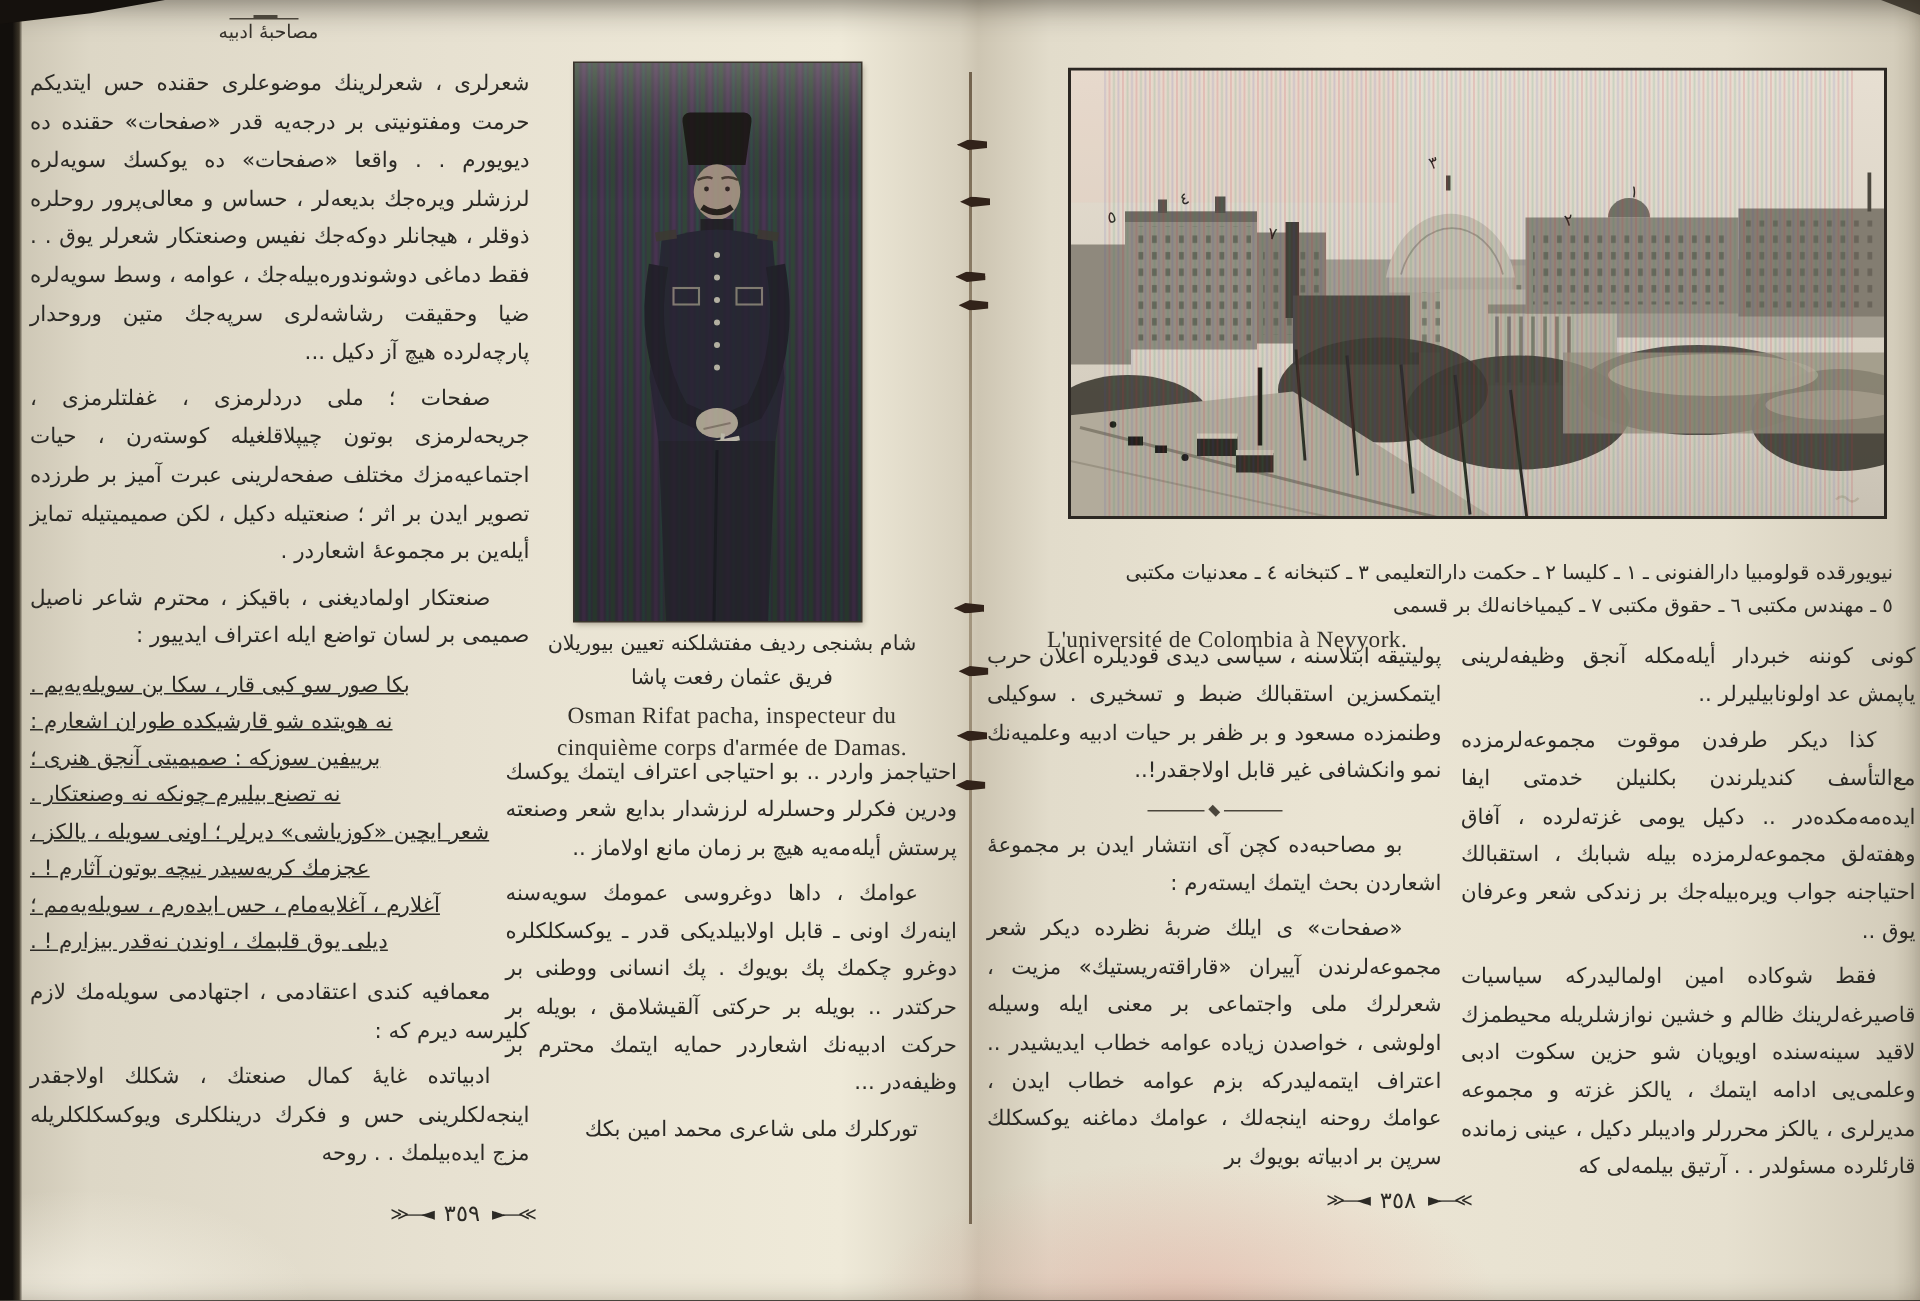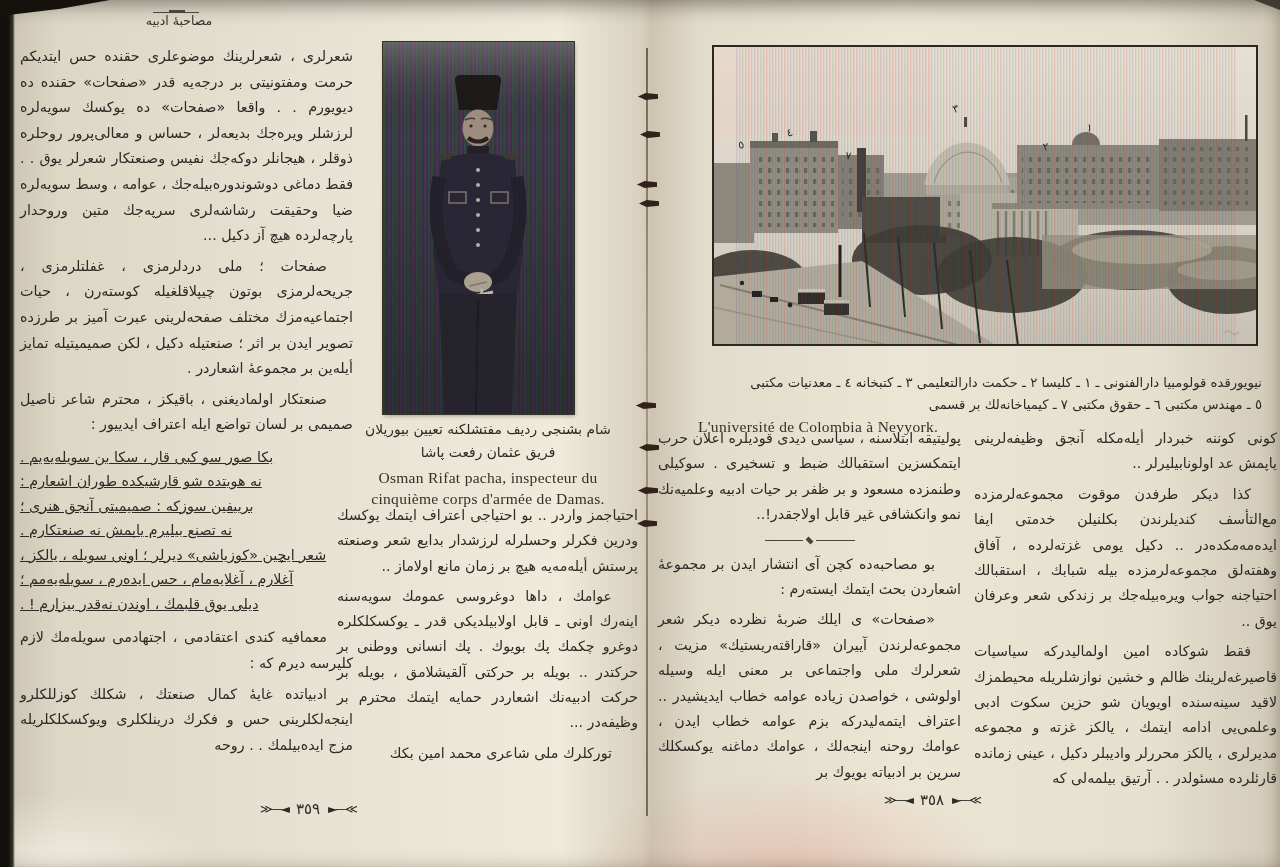--- a/index.html
+++ b/index.html
@@ -106,7 +106,7 @@
           <div>بكا صور سو كبى قار ، سكا بن سويله‌يه‌يم .</div>
           <div>نه هويتده شو قارشيكده طوران اشعارم :</div>
           <div>برييفين سوزكه : صميميتى آنجق هنرى ؛</div>
-          <div>نه تصنع بيليرم ياپمش نه صنعتكارم .</div>
+          <div>نه تصنع بيليرم چونكه نه وصنعتكار .</div>
           <div>شعر ايچين «كوزياشى» ديرلر ؛ اونى سويله ، يالكز ،</div>
           <div>آغلارم ، آغلايه‌مام ، حس ايده‌رم ، سويله‌يه‌مم ؛</div>
           <div>ديلى يوق قلبمك ، اوندن نه‌قدر بيزارم ! .</div>

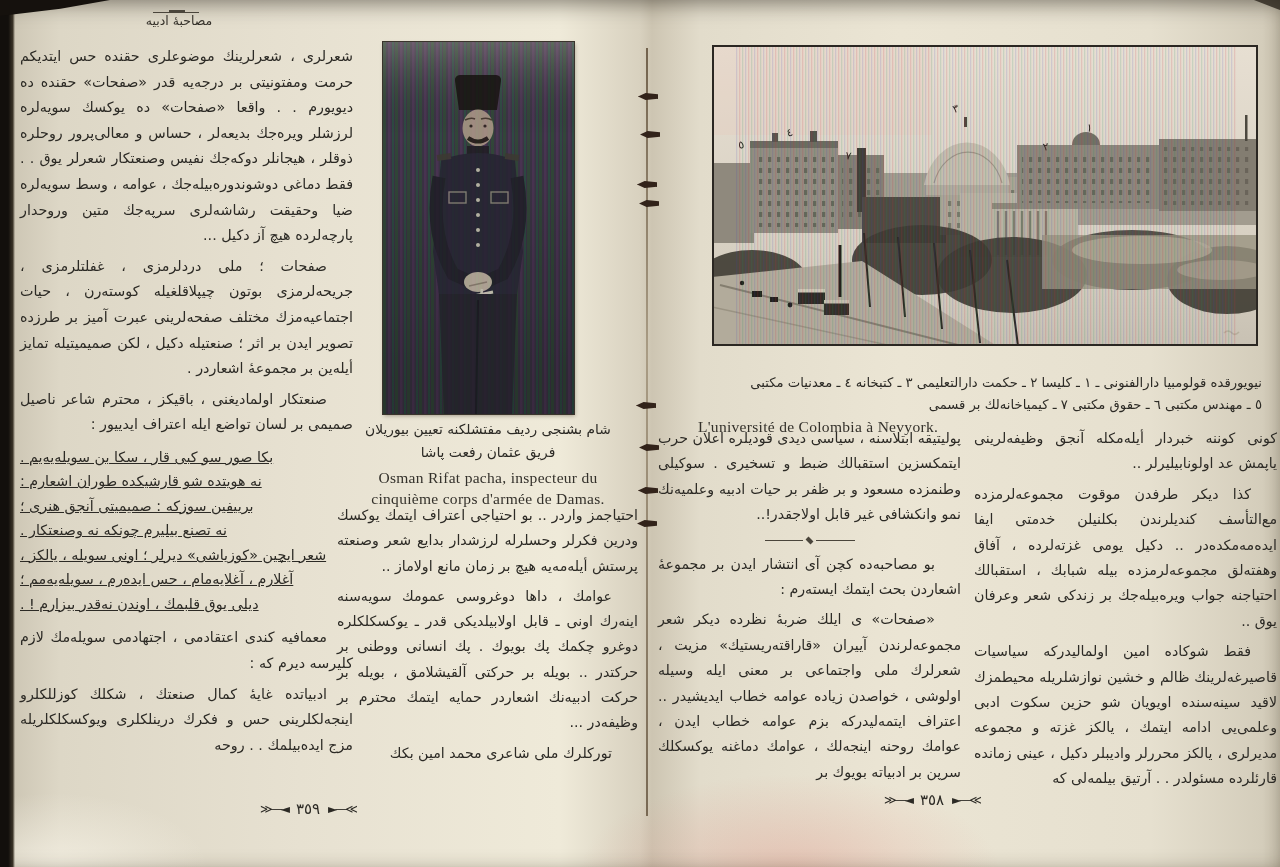--- a/index.html
+++ b/index.html
@@ -108,6 +108,7 @@
           <div>برييفين سوزكه : صميميتى آنجق هنرى ؛</div>
           <div>نه تصنع بيليرم چونكه نه وصنعتكار .</div>
           <div>شعر ايچين «كوزياشى» ديرلر ؛ اونى سويله ، يالكز ،</div>
+          <div>عجزمك كريه‌سيدر نيچه بوتون آثارم ! .</div>
           <div>آغلارم ، آغلايه‌مام ، حس ايده‌رم ، سويله‌يه‌مم ؛</div>
           <div>ديلى يوق قلبمك ، اوندن نه‌قدر بيزارم ! .</div>
         </div>

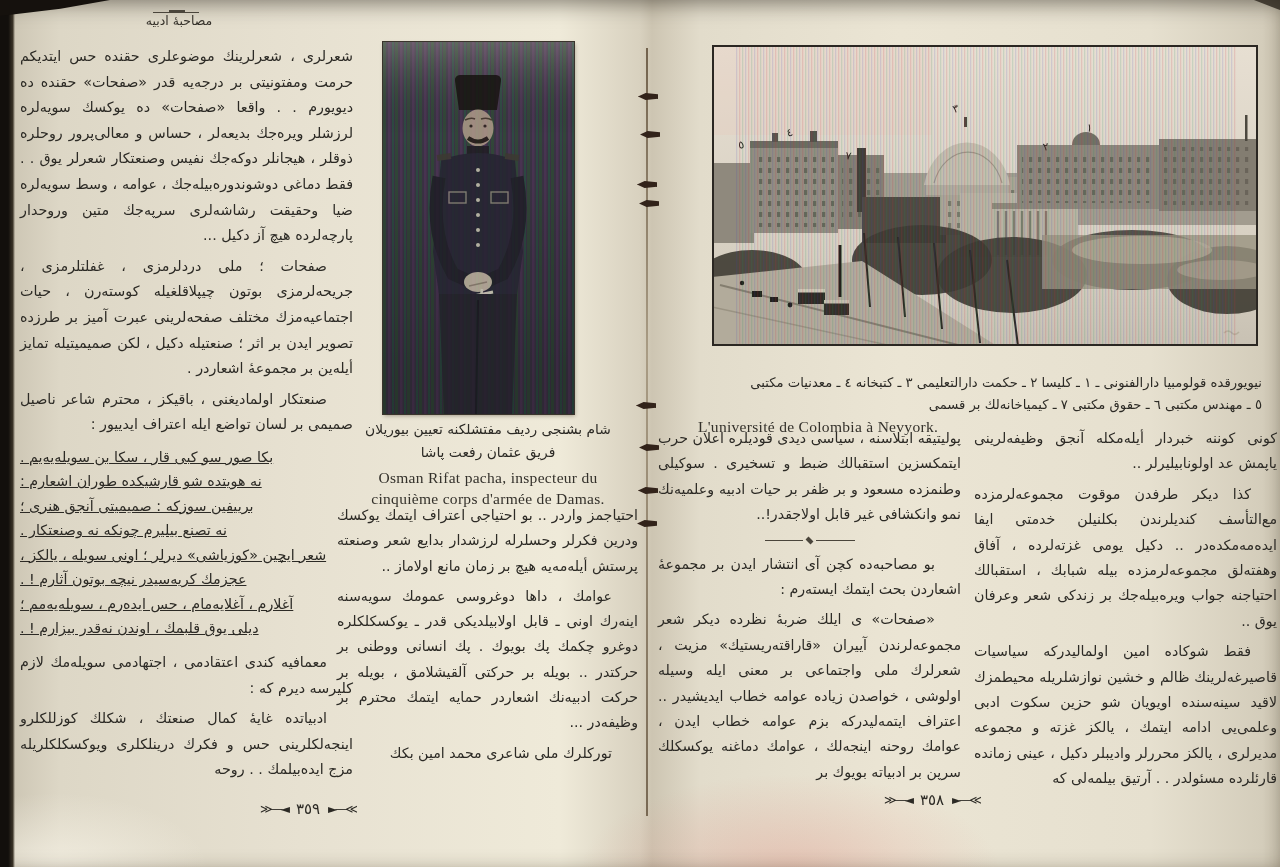--- a/index.html
+++ b/index.html
@@ -114,7 +114,7 @@
         </div>
       <div class="indent-all">
           <div class="para">معمافيه كندى اعتقادمى ، اجتهادمى سويله‌مك لازم كليرسه ديرم كه :</div>
-          <div class="para">ادبياتده غايهٔ كمال صنعتك ، شكلك كوزللكلرو اينجه‌لكلرينى حس و فكرك درينلكلرى ويوكسكلكلريله مزج ايده‌بيلمك . .  روحه</div>
+          <div class="para">ادبياتده غايهٔ كمال صنعتك ، شكلك اولاجقدر اينجه‌لكلرينى حس و فكرك درينلكلرى ويوكسكلكلريله مزج ايده‌بيلمك . .  روحه</div>
         </div>
     </div>
 

